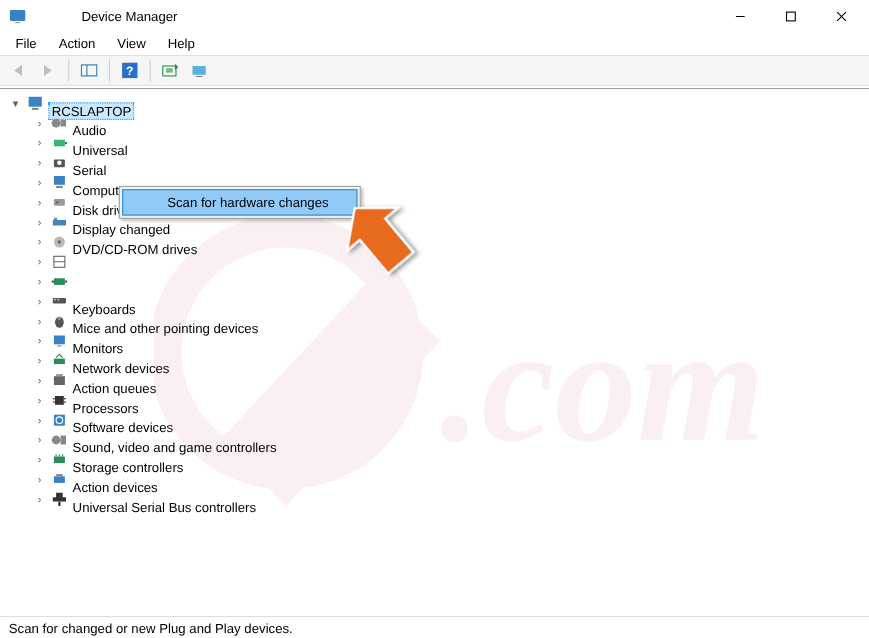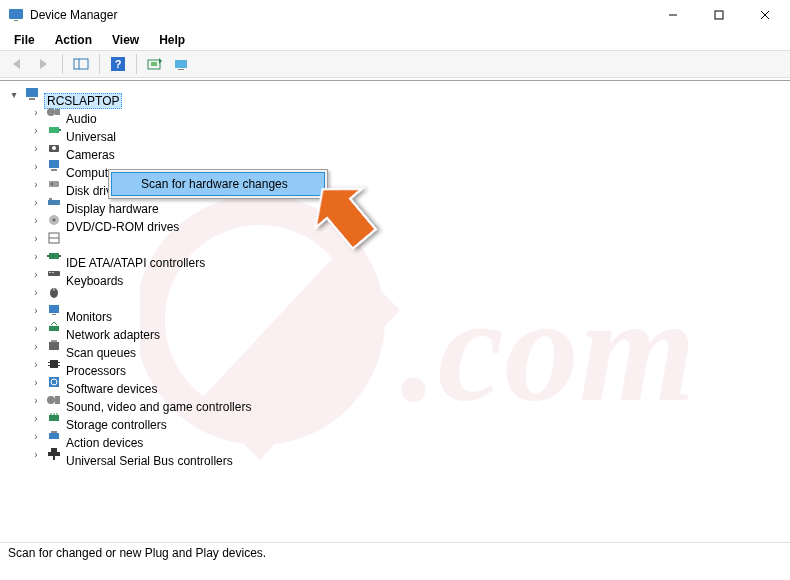--- a/index.html
+++ b/index.html
@@ -6,7 +6,7 @@
   html, body { margin:0; padding:0; font-family: "Segoe UI", Tahoma, sans-serif; font-size:12px; color:#000; background:#fff; }
   .window { position:relative; width:790px; height:580px; background:#fff; overflow:hidden; }
   
-  .titlebar { height:30px; display:flex; align-items:center; padding:0 2px 0 8px; color:#000; }
+  .titlebar { height:30px; display:flex; align-items:center; padding:0 2px 0 8px; color:#000;gap:44px; }
   .titlebar .icon { width:16px; height:16px; margin-right:6px; }
   .titlebar .title { flex:1; font-size:12px; }
   .winbtns { display:flex; }

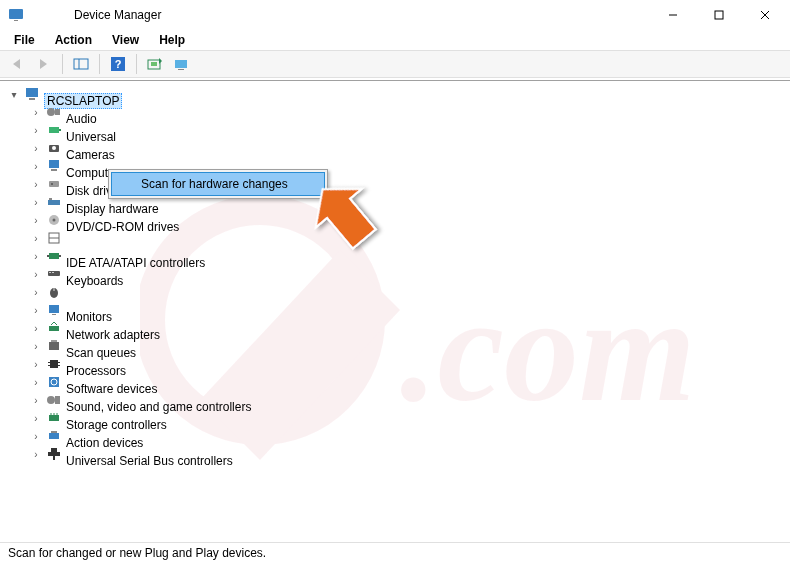--- a/index.html
+++ b/index.html
@@ -13,7 +13,7 @@
   .winbtn { width:46px; height:30px; display:flex; align-items:center; justify-content:center; }
   .winbtn svg { stroke:#000; stroke-width:1; fill:none; }
   
-  .menubar { height:20px; display:flex; align-items:center; padding:0 4px;font-weight:bold; }
+  .menubar { height:20px; display:flex; align-items:center; padding:0 4px; }
   .menuitem { padding:2px 10px; cursor:default; }
   
   .toolbar { height:28px; border-top:1px solid #e0e0e0; border-bottom:1px solid #e0e0e0; display:flex; align-items:center; padding:0 6px; gap:2px; background:#f6f6f6; }

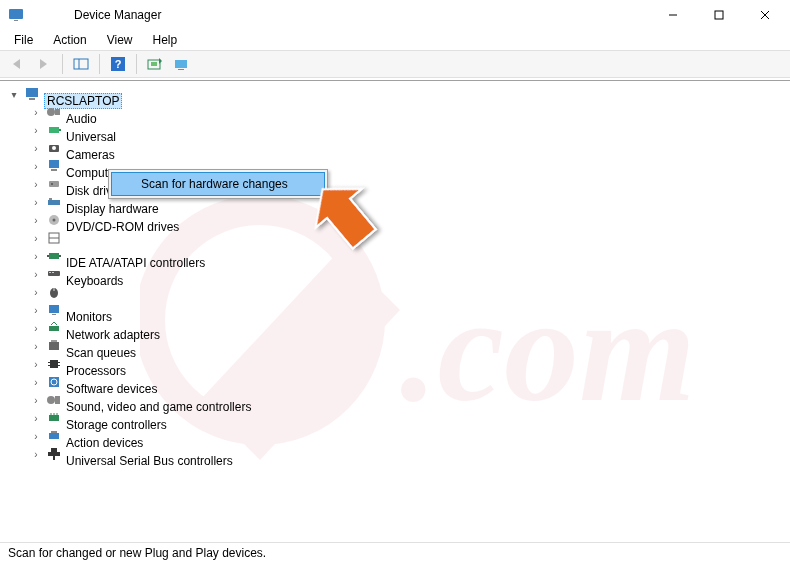--- a/index.html
+++ b/index.html
@@ -168,7 +168,7 @@
                 <circle cx="8" cy="8" r="2" fill="#fff"></circle>
               </svg>
             </span>
-            <span class="label">Cameras</span>
+            <span class="label">Serial</span>
           </div>
           <div class="row">
             <span class="arrow">›</span>

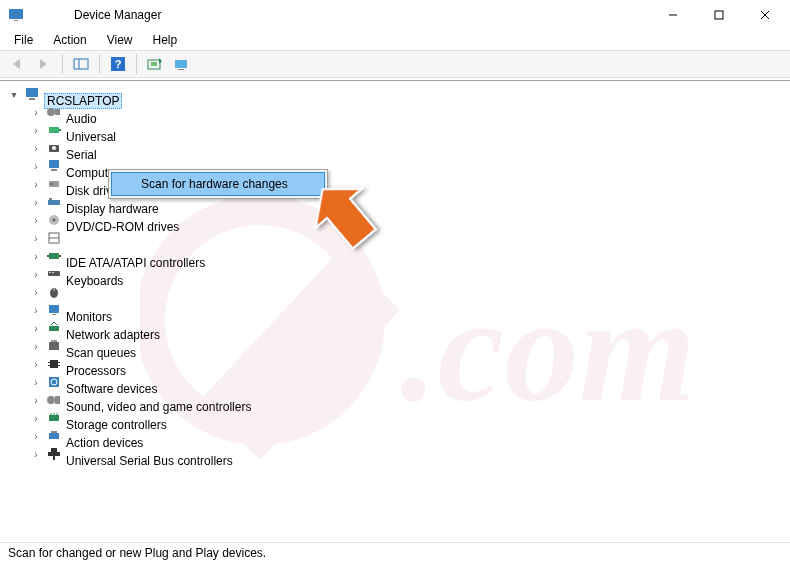--- a/index.html
+++ b/index.html
@@ -30,7 +30,7 @@
   .label { white-space:nowrap;margin-top:14px; }
   
   .ctxmenu { position:absolute; left:108px; top:88px; width:220px; background:#f2f2f2; border:1px solid #a0a0a0; box-shadow:2px 2px 3px rgba(0,0,0,0.25); padding:2px; }
-  .ctxitem { padding:4px 14px 4px 29px; background:#91c9f7; border:1px solid #2a8dd4; }
+  .ctxitem { padding:4px 14px 4px 40px; background:#91c9f7; border:1px solid #2a8dd4; }
   
   .annot-arrow { position:absolute; left:300px; top:90px; pointer-events:none; }
   

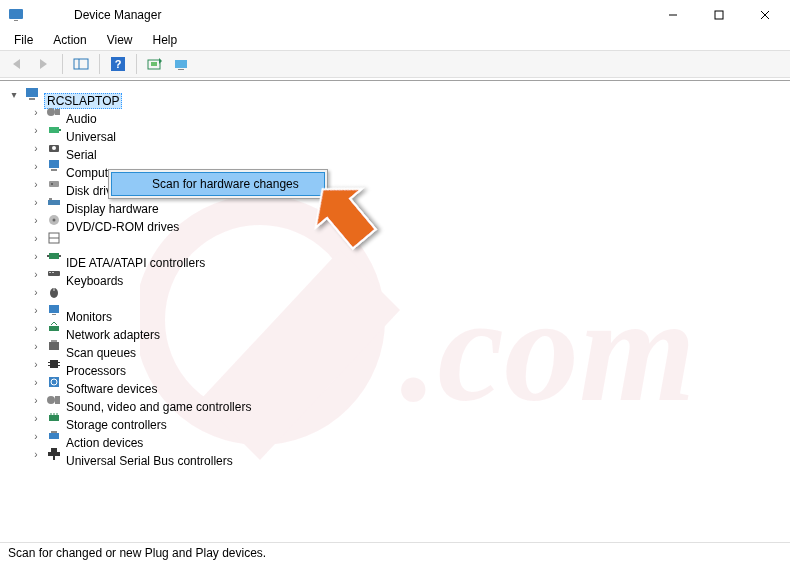--- a/index.html
+++ b/index.html
@@ -198,7 +198,7 @@
                 <rect x="3" y="4" width="3" height="2" fill="#888"></rect>
               </svg>
             </span>
-            <span class="label">Display hardware</span>
+            <span class="label">Display changed</span>
           </div>
           <div class="row">
             <span class="arrow">›</span>

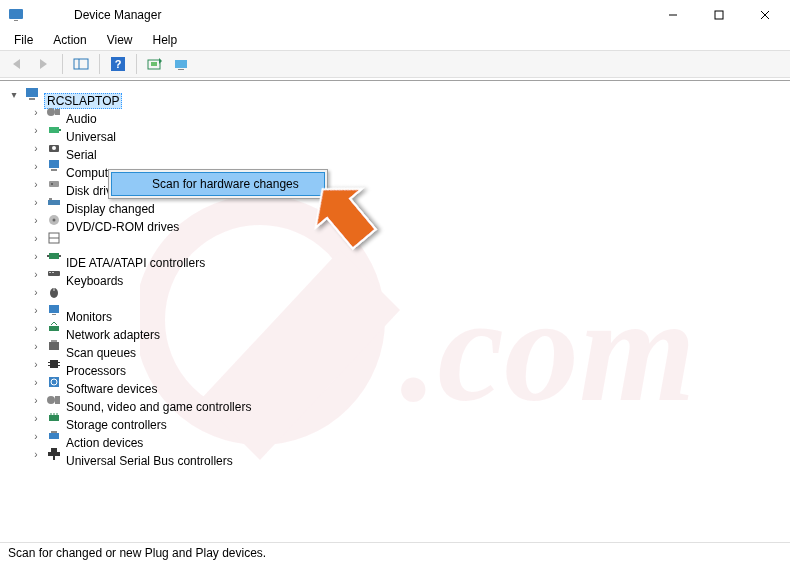--- a/index.html
+++ b/index.html
@@ -228,7 +228,6 @@
                 <rect x="13" y="7" width="2" height="2" fill="#555"></rect>
               </svg>
             </span>
-            <span class="label">IDE ATA/ATAPI controllers</span>
           </div>
           <div class="row">
             <span class="arrow">›</span>

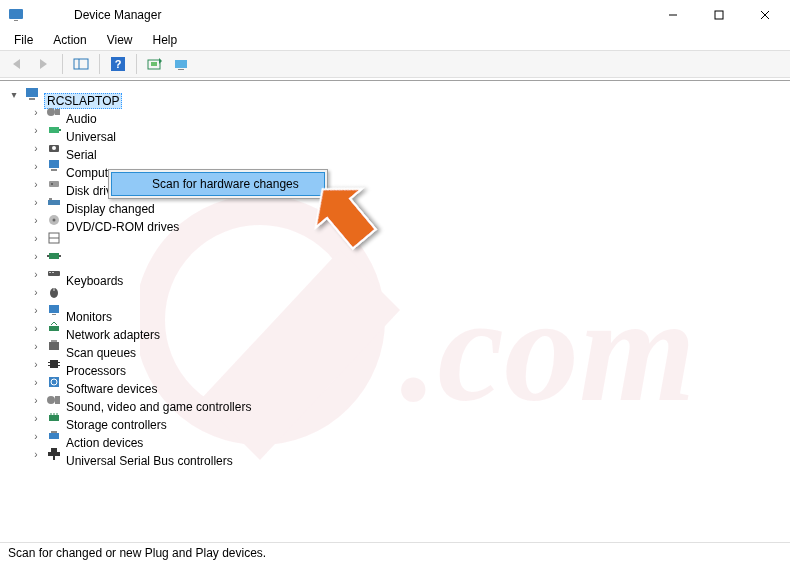--- a/index.html
+++ b/index.html
@@ -248,6 +248,7 @@
                 <rect x="7" y="4" width="2" height="3" fill="#999"></rect>
               </svg>
             </span>
+            <span class="label">Mice and other pointing devices</span>
           </div>
           <div class="row">
             <span class="arrow">›</span>

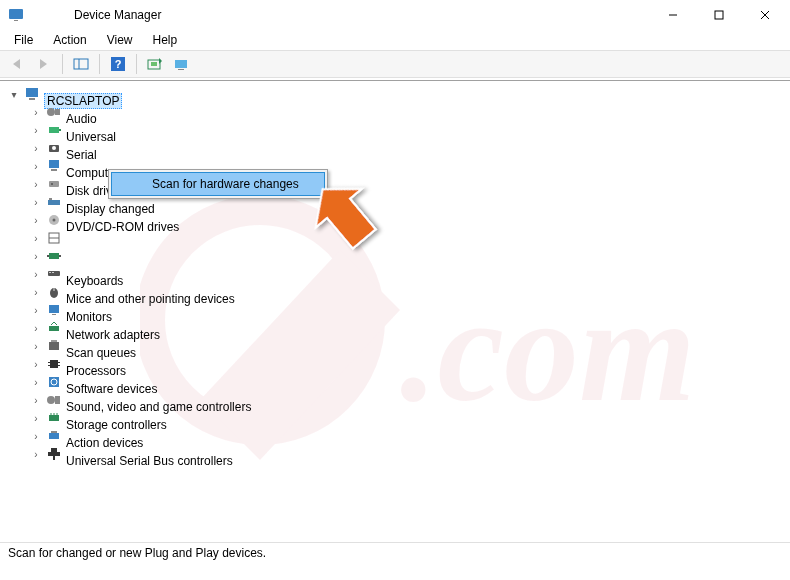--- a/index.html
+++ b/index.html
@@ -268,7 +268,7 @@
                 <path d="M5 5 L8 2 L11 5" fill="none" stroke="#2e8b57"></path>
               </svg>
             </span>
-            <span class="label">Network adapters</span>
+            <span class="label">Network devices</span>
           </div>
           <div class="row">
             <span class="arrow">›</span>

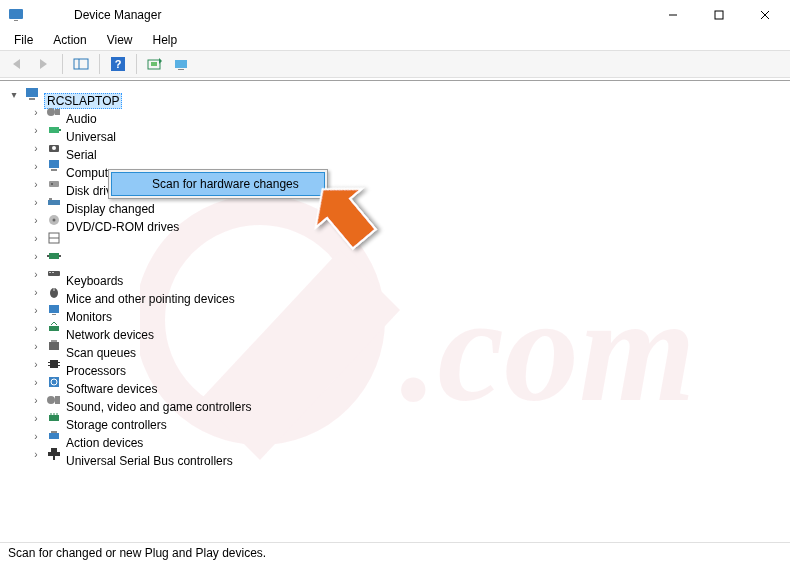--- a/index.html
+++ b/index.html
@@ -278,7 +278,7 @@
                 <rect x="5" y="2" width="6" height="2" fill="#999"></rect>
               </svg>
             </span>
-            <span class="label">Scan queues</span>
+            <span class="label">Action queues</span>
           </div>
           <div class="row">
             <span class="arrow">›</span>

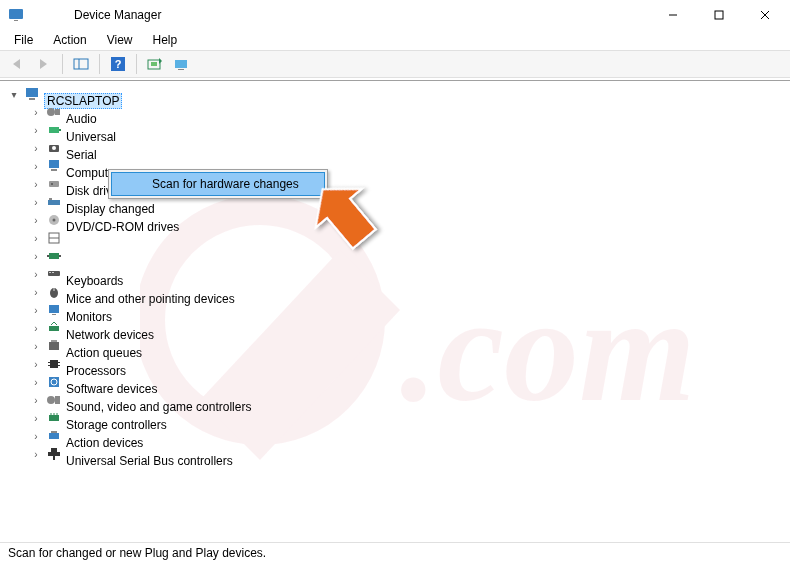--- a/index.html
+++ b/index.html
@@ -34,7 +34,7 @@
   
   .annot-arrow { position:absolute; left:300px; top:90px; pointer-events:none; }
   
-  .statusbar { position:absolute; left:0; right:0; bottom:0; height:38px; padding:3px 8px; border-top:1px solid #e0e0e0; background:#fff; }
+  .statusbar { position:absolute; left:0; right:0; bottom:0; height:20px; padding:3px 8px; border-top:1px solid #e0e0e0; background:#fff; }
   
   .watermark { position:absolute; left:140px; top:170px; width:620px; height:300px; opacity:0.07; pointer-events:none; }
 </style>

